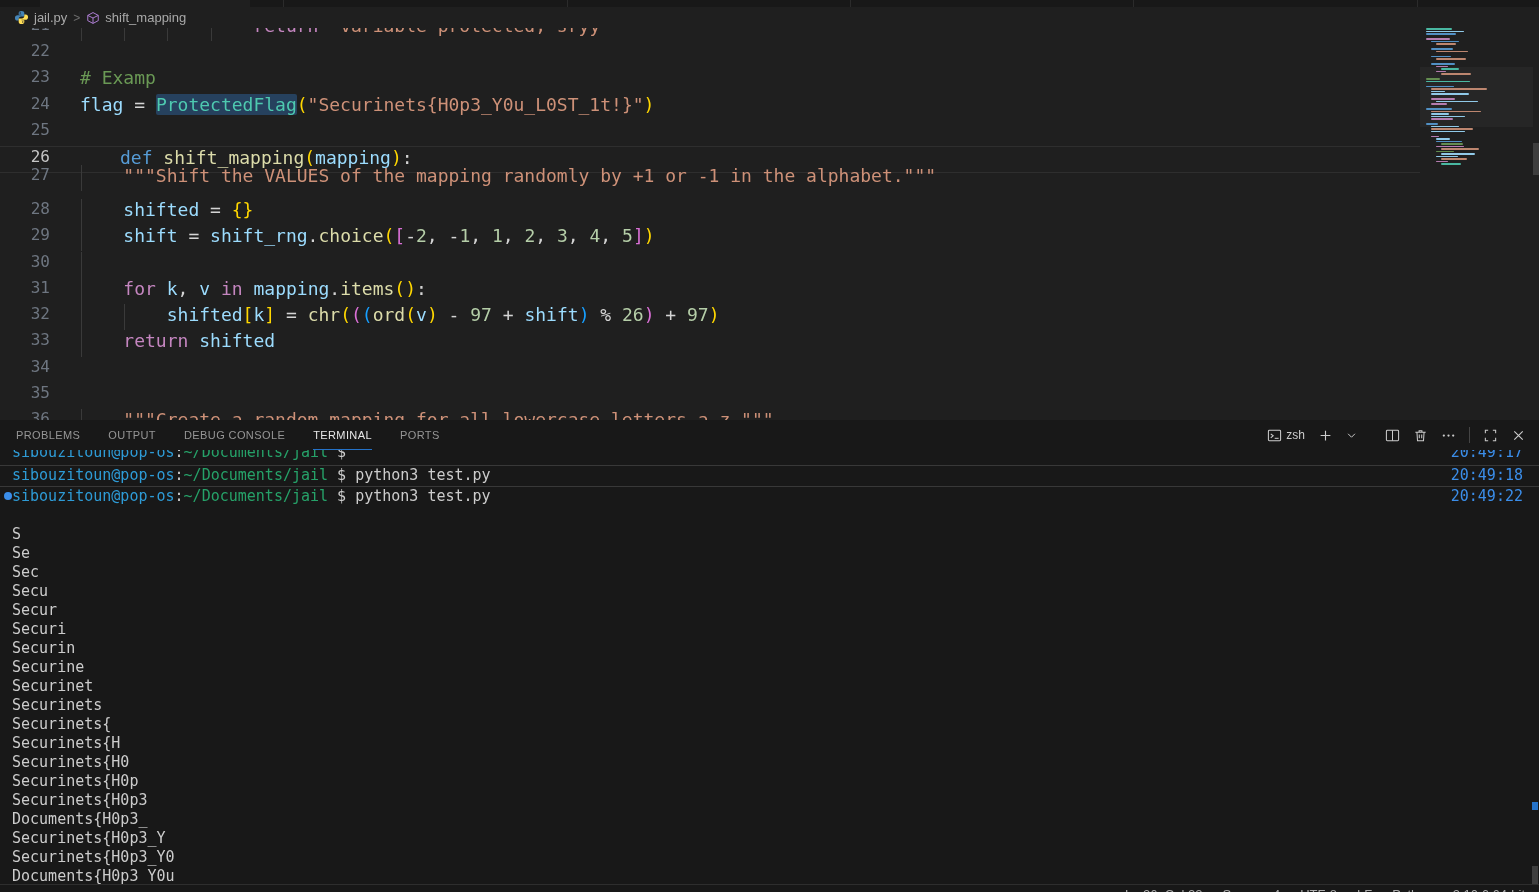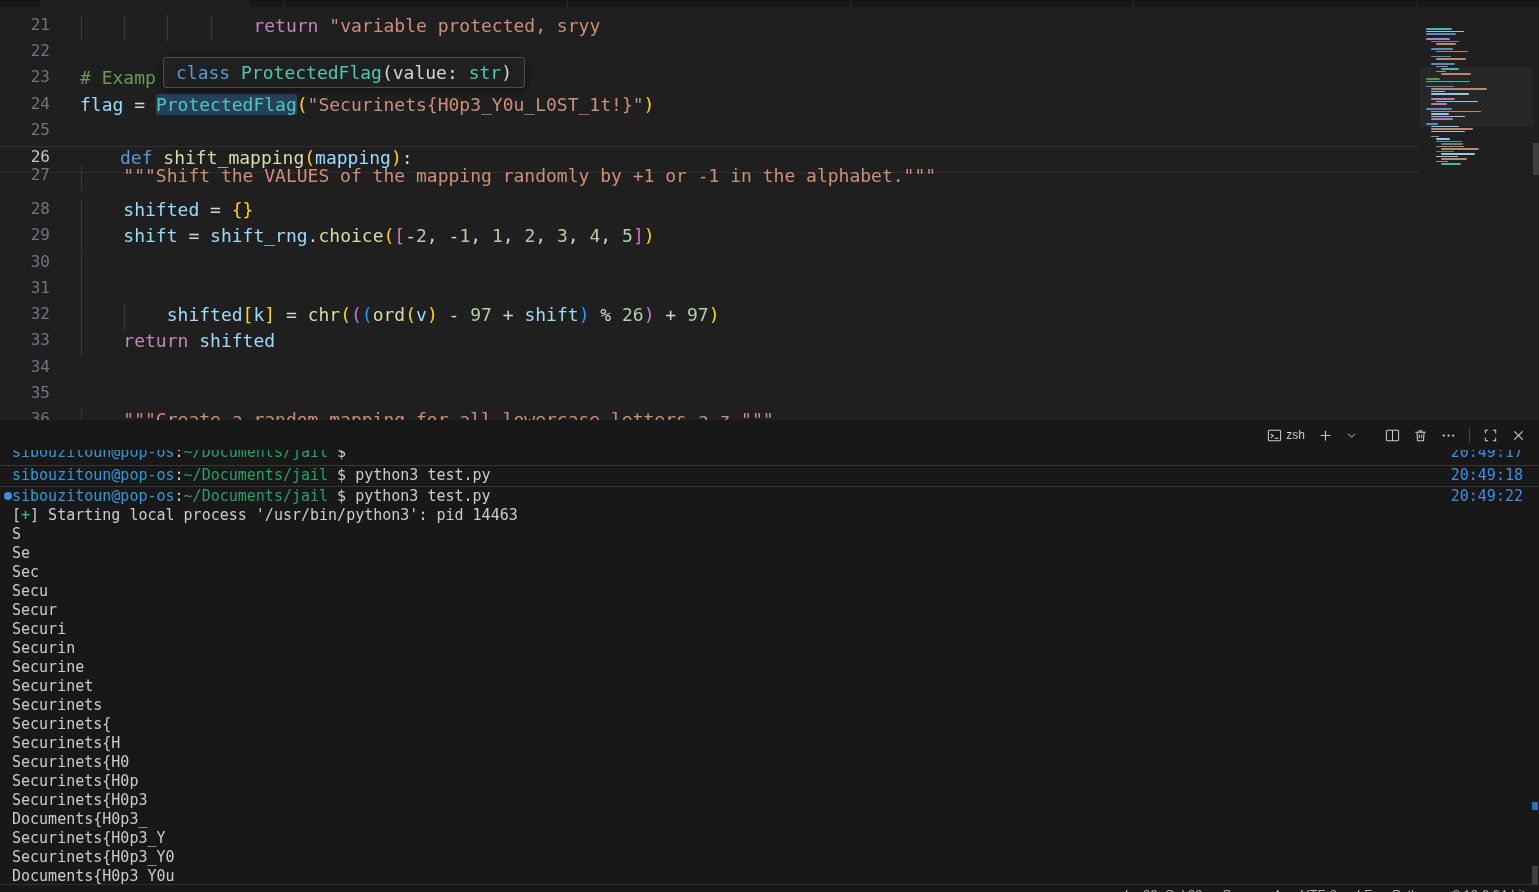--- a/index.html
+++ b/index.html
@@ -97,6 +97,27 @@
       <div class="tab-sep" style="left: 1417px;"></div>
     </div>
 
+  <div id="breadcrumb">
+    <span class="crumb">
+      <span>
+        <svg width="15" height="15" viewBox="0 0 16 16">
+          <path fill="#4584b6" d="M8 1C6 1 5 1.9 5 3.2V5h3v.6H3.8C2.2 5.6 1 6.6 1 8.4c0 1.7 1 2.9 2.6 2.9H5V9.6C5 8.2 6.2 7 7.6 7H11V3.2C11 1.9 10 1 8 1zM6.6 2.5a.7.7 0 1 1 0 1.4.7.7 0 0 1 0-1.4z"></path>
+          <path fill="#ffde57" d="M8 15c2 0 3-.9 3-2.2V11H8v-.6h4.2c1.6 0 2.8-1 2.8-2.8 0-1.7-1-2.9-2.6-2.9H11v1.7C11 7.8 9.8 9 8.4 9H5v3.8C5 14.1 6 15 8 15zm1.4-1.5a.7.7 0 1 1 0-1.4.7.7 0 0 1 0 1.4z"></path>
+        </svg>
+      </span>
+      <span>jail.py</span>
+    </span>
+    <span class="sep">&gt;</span>
+    <span class="crumb">
+      <span>
+        <svg width="14" height="14" viewBox="0 0 16 16" fill="none" stroke="#B180D7" stroke-width="1.1">
+          <path d="M8 1.8 14 5v6L8 14.2 2 11V5z"></path>
+            <path d="M2 5l6 3 6-3M8 8v6"></path>
+        </svg>
+      </span>
+      <span>shift_mapping</span>
+    </span>
+  </div>
 
   <div id="editor">
     <div id="editor-lines">

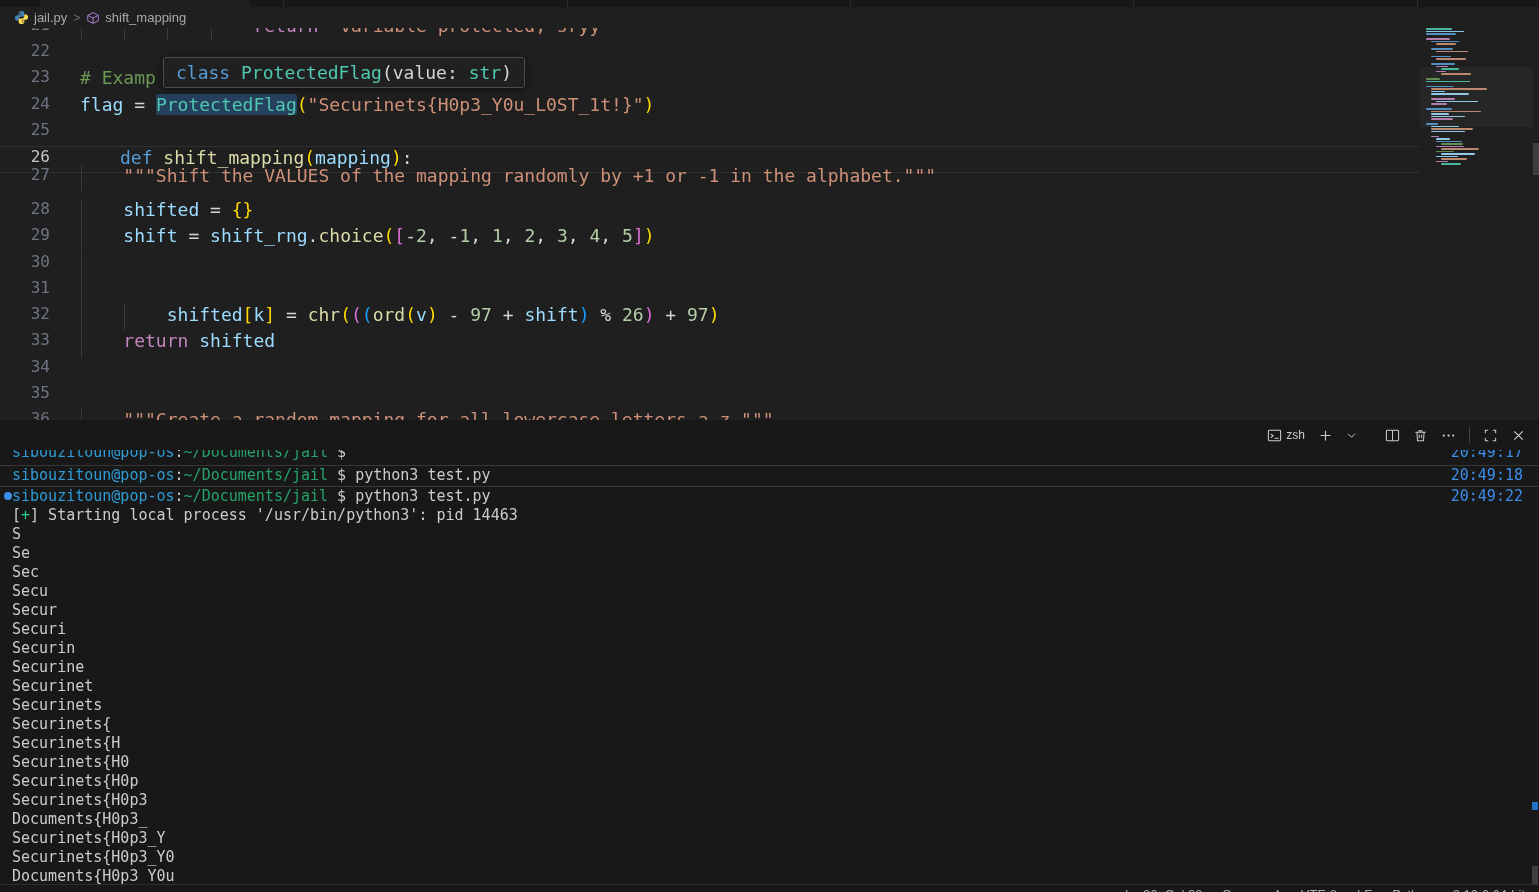--- a/index.html
+++ b/index.html
@@ -244,7 +244,6 @@
     <div id="editor-scrollbar"></div>
   </div>
 
-  <div id="hover-tooltip"><span class="def">class </span><span class="type">ProtectedFlag</span><span class="p">(</span><span class="p">value</span><span class="p">: </span><span class="type">str</span><span class="p">)</span></div>
 
   <div id="panel">
     <div id="terminal">

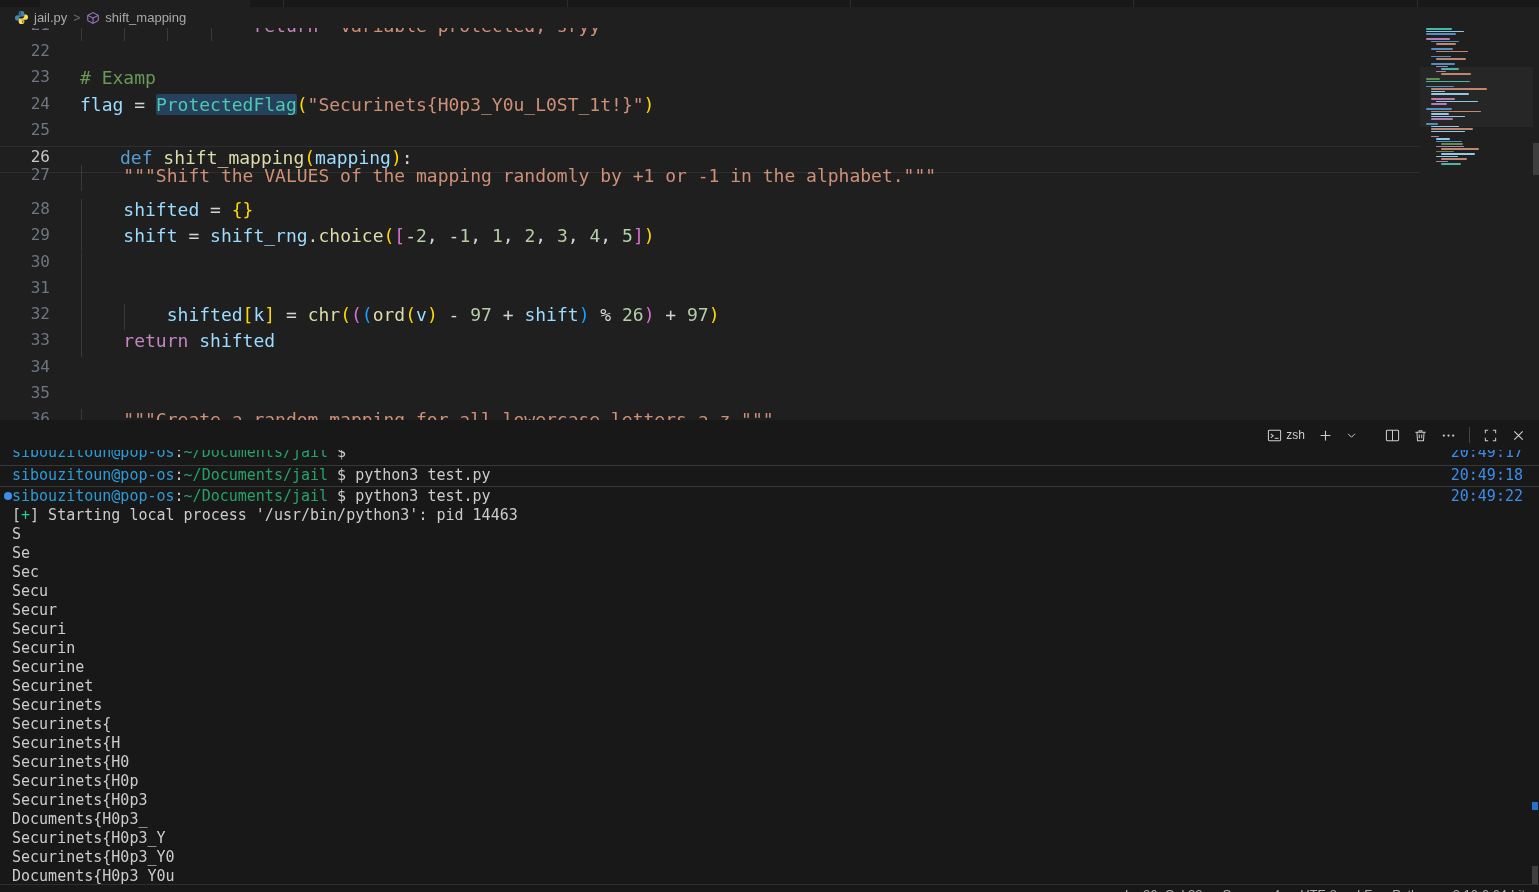--- a/index.html
+++ b/index.html
@@ -169,6 +169,7 @@
         <div class="ed-row" style="top: 277.8px;">
           <div class="ed-num">31</div>
           <div class="ed-guide" style="left: 80.5px;"></div>
+          <div class="ed-code" style="left: 123.36px;"><span class="kw">for </span><span class="var">k</span><span class="p">, </span><span class="var">v</span><span class="kw"> in </span><span class="var">mapping</span><span class="p">.</span><span class="fn">items</span><span class="b1">()</span><span class="p">:</span></div>
         </div>
         <div class="ed-row" style="top: 304.1px;">
           <div class="ed-num">32</div>

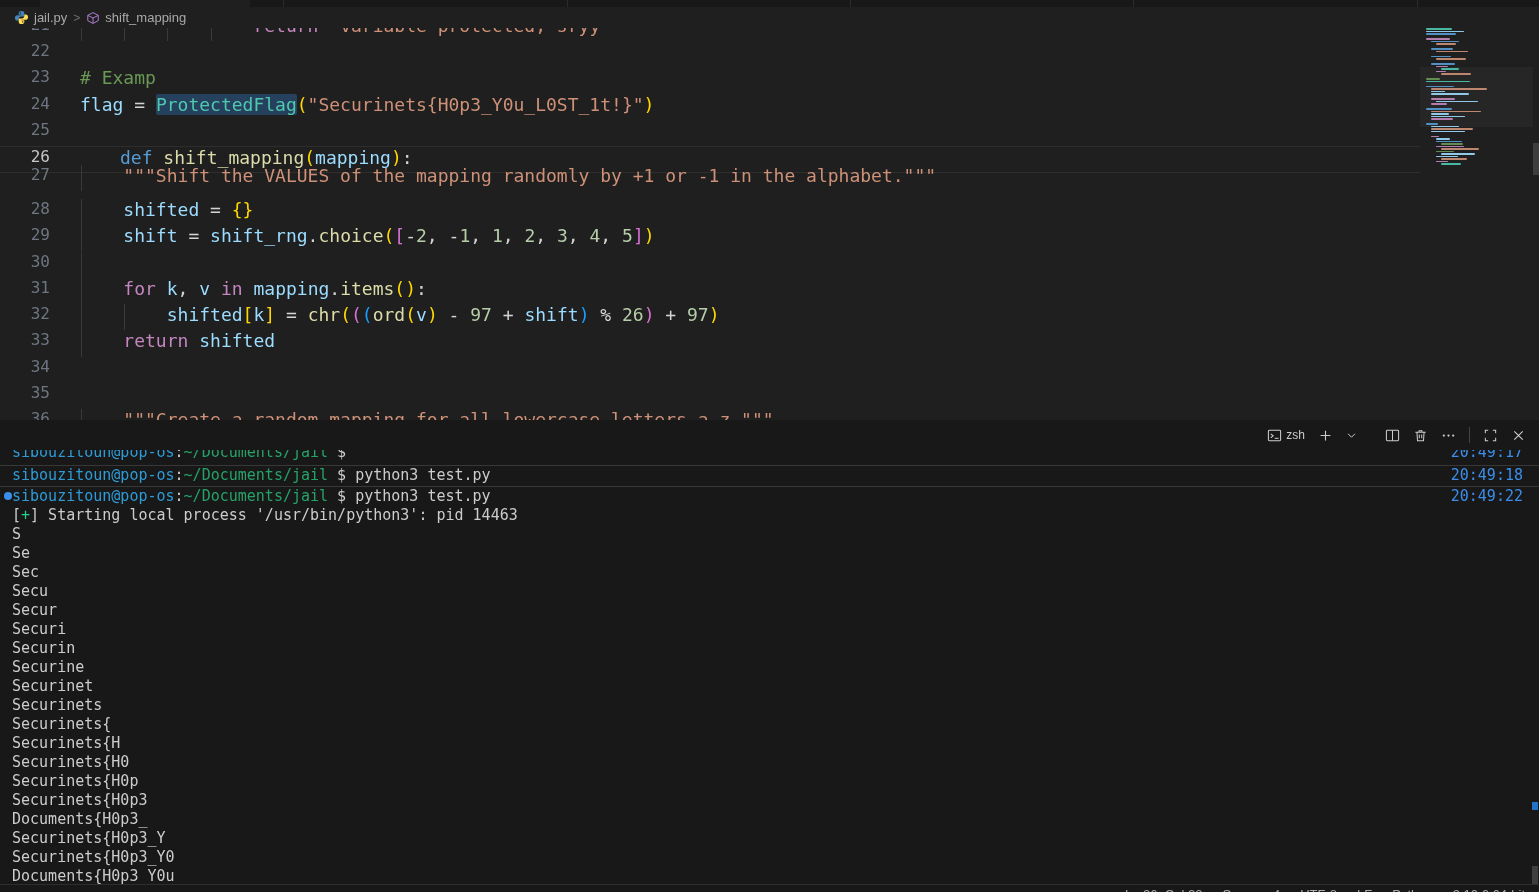--- a/index.html
+++ b/index.html
@@ -281,6 +281,13 @@
         <div id="term-scroll-thumb" style="top: 446px;"></div>
       </div>
     <div id="panel-header">
+      <div id="panel-tabs">
+          <span class="panel-tab">PROBLEMS</span>
+          <span class="panel-tab">OUTPUT</span>
+          <span class="panel-tab">DEBUG CONSOLE</span>
+          <span class="panel-tab active">TERMINAL</span>
+          <span class="panel-tab">PORTS</span>
+        </div>
       <div id="panel-toolbar">
         <span class="tb-btn">
           <span>

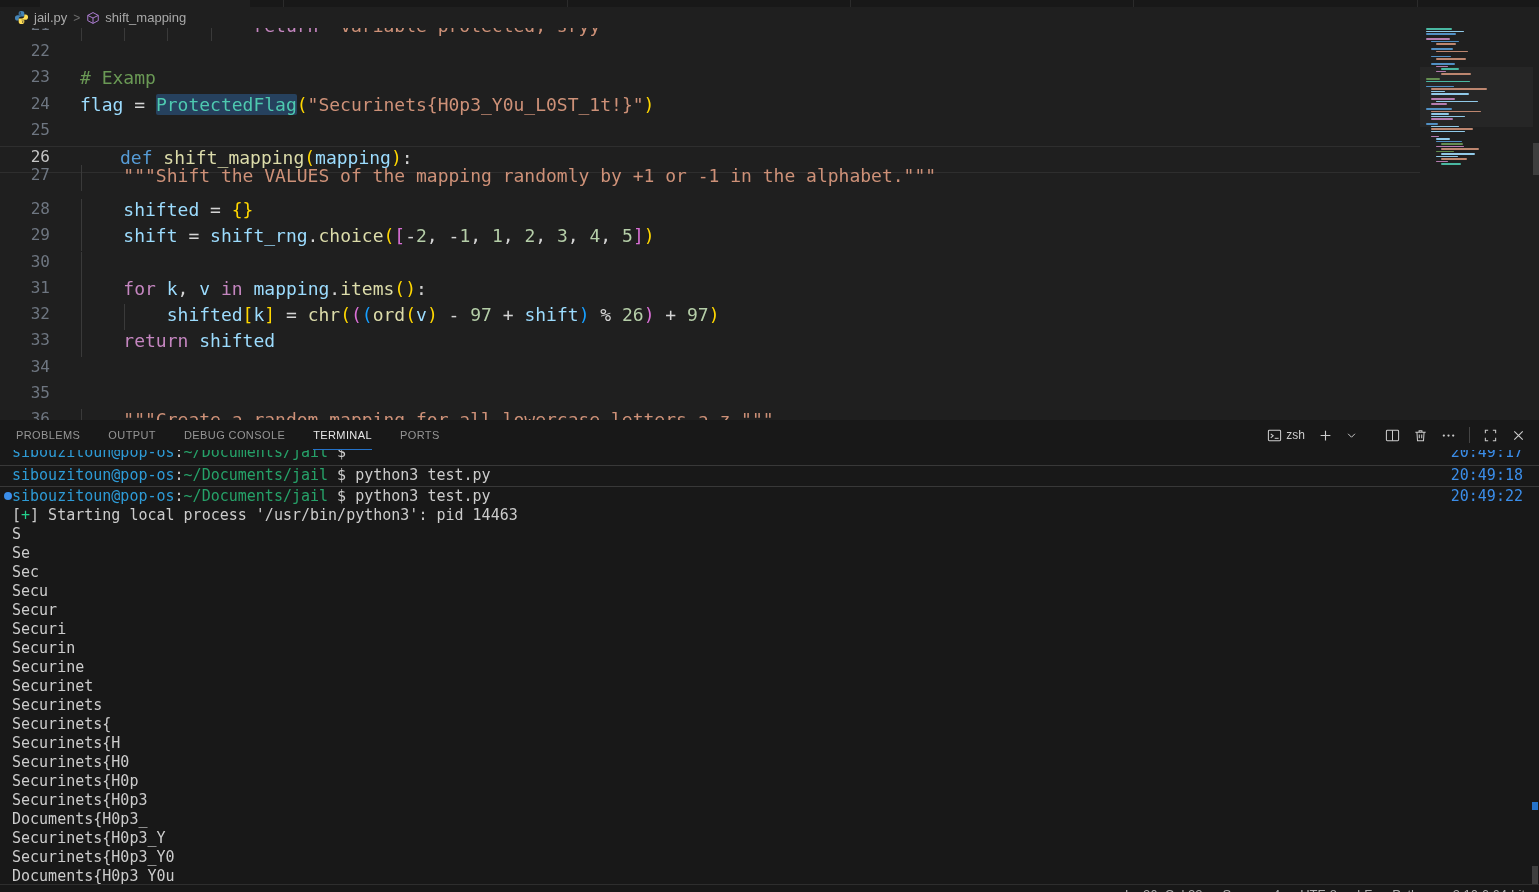--- a/index.html
+++ b/index.html
@@ -257,7 +257,6 @@
         <div class="t-row" style="top: 67px;"><span class="t-user">sibouzitoun@pop-os</span><span class="t-plain">:</span><span class="t-path">~/Documents/jail</span><span class="t-plain"> $ </span><span class="t-plain">python3 test.py</span></div>
         <div class="t-time" style="top: 67px;">20:49:22</div>
         <div id="t-dot" style="top: 72px;"></div>
-        <div class="t-row" style="top: 86px;"><span class="t-plain">[</span><span class="t-plus">+</span><span class="t-plain">] Starting local process '/usr/bin/python3': pid 14463</span></div>
         <div class="t-row" style="top: 105px;">S</div>
         <div class="t-row" style="top: 124px;">Se</div>
         <div class="t-row" style="top: 143px;">Sec</div>

